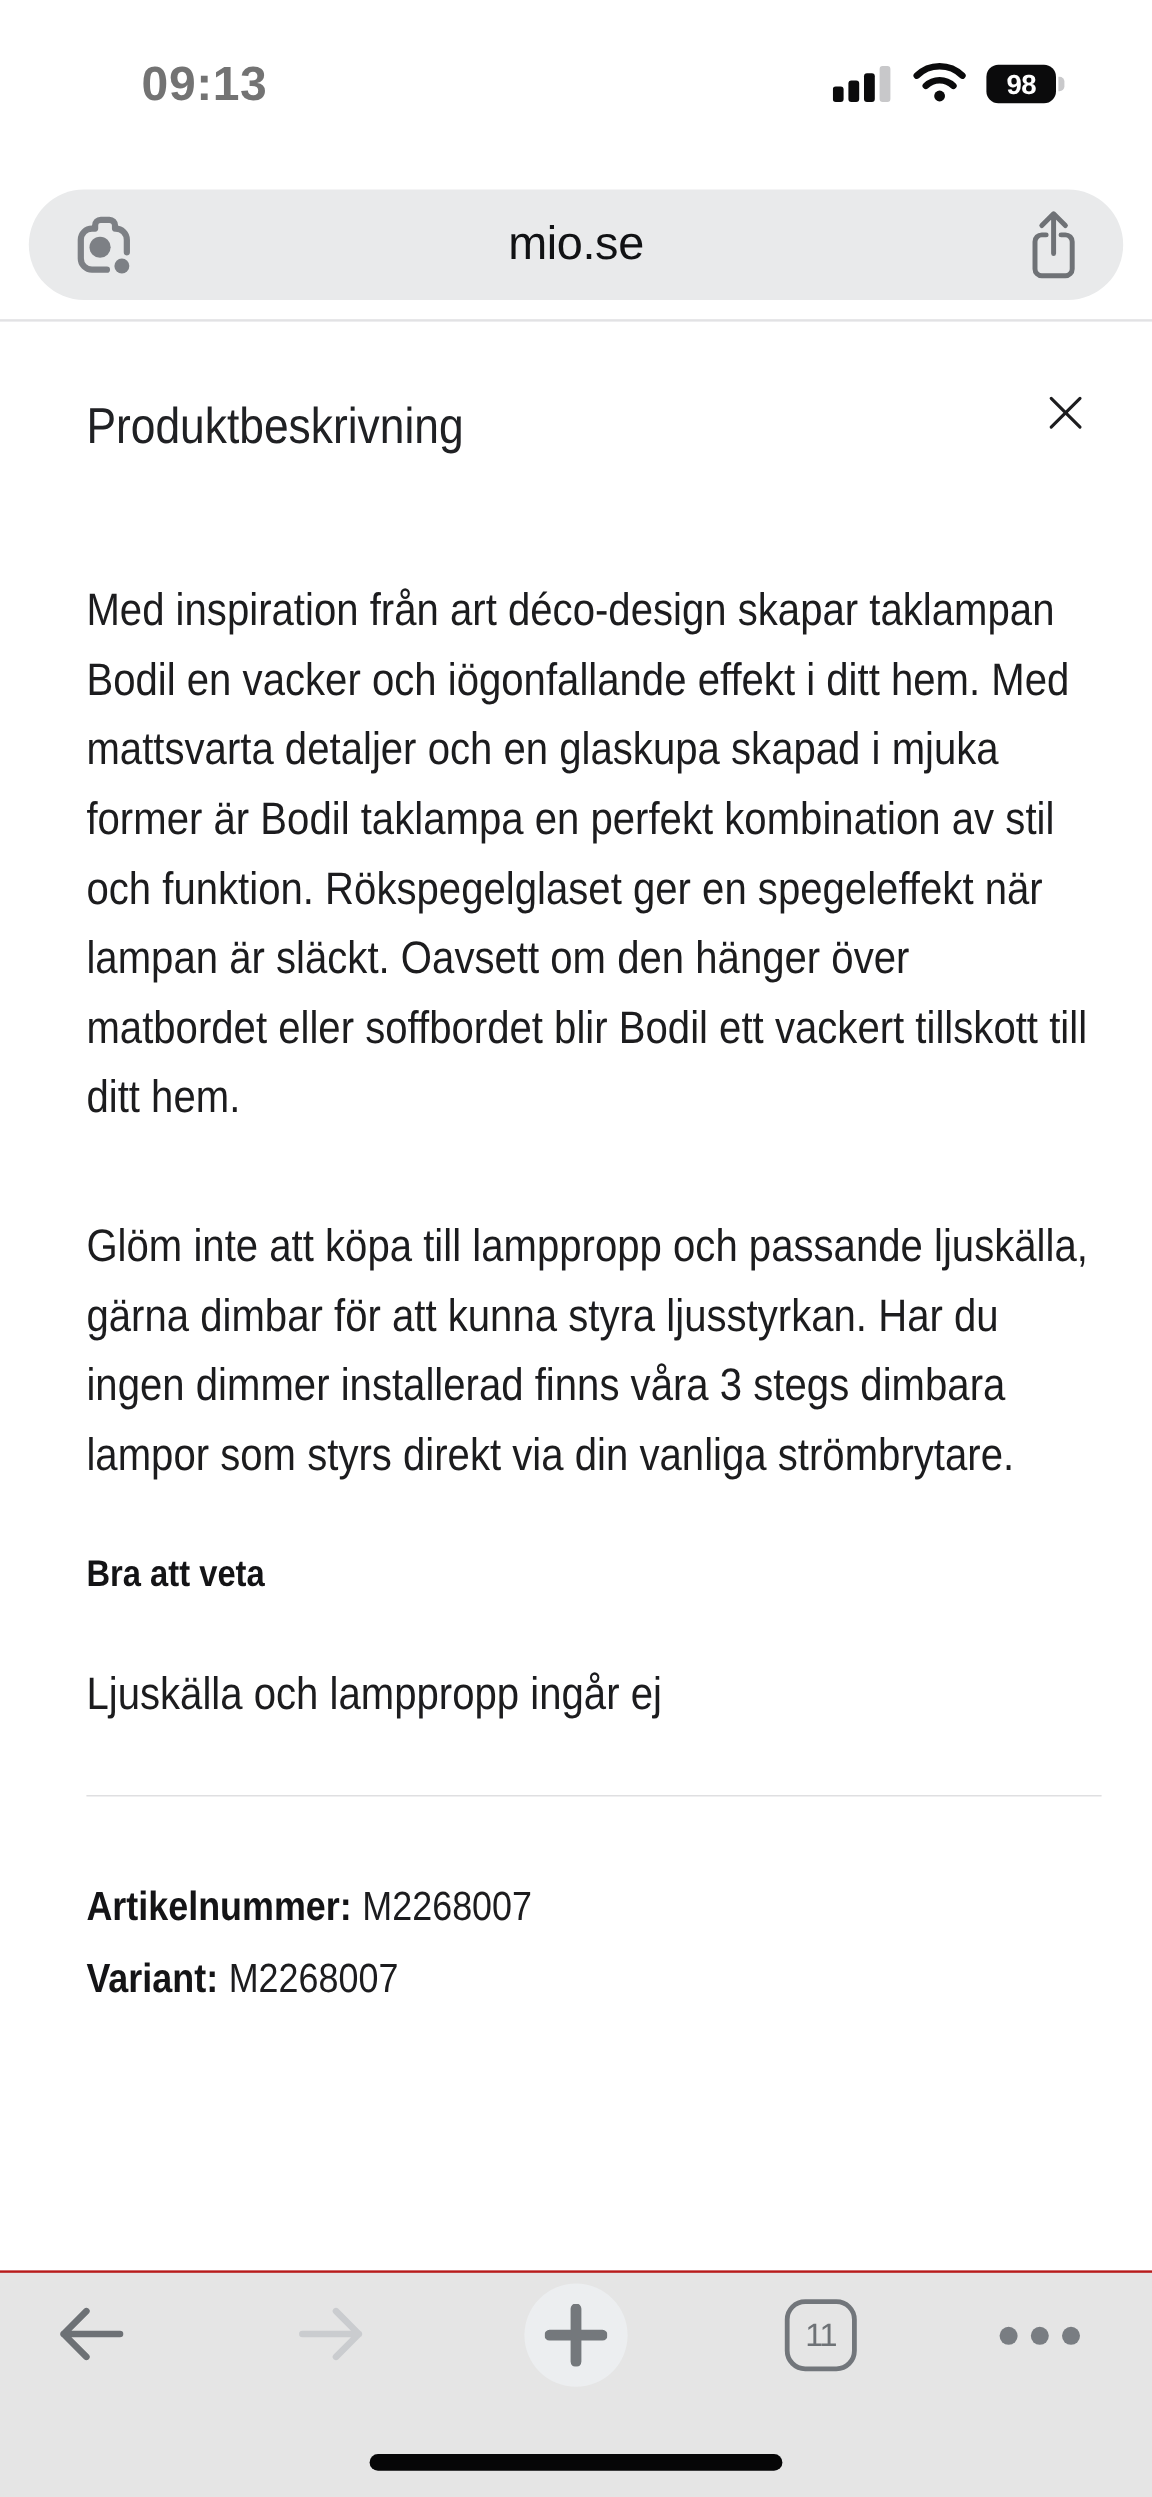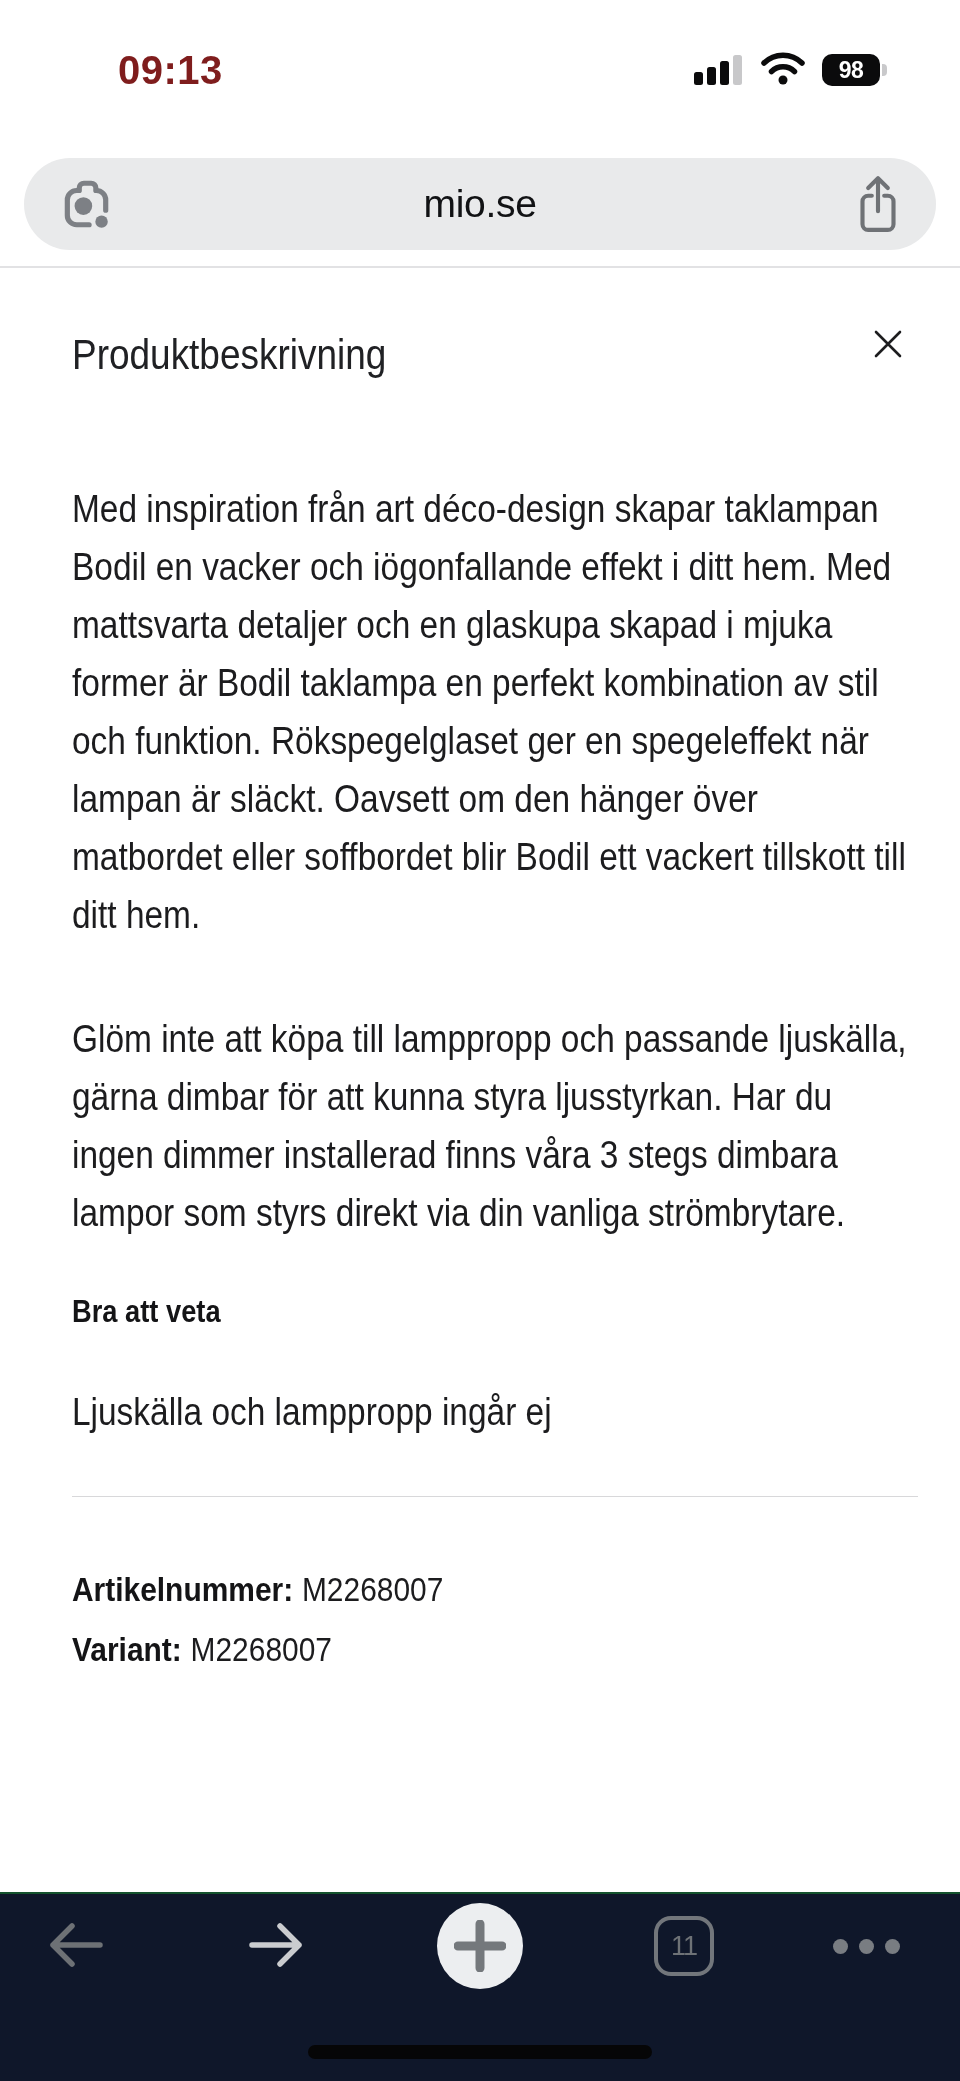--- a/index.html
+++ b/index.html
@@ -13,7 +13,7 @@
   
   .status-time {
     position:absolute; left:118px; top:48px;
-    font-size:40px; font-weight:700; letter-spacing:0.5px; color:#7f1d1d;
+    font-size:40px; font-weight:700; letter-spacing:0.5px; color:#737373;
   }
   .status-icons {
     position:absolute; right:80px; top:52px;

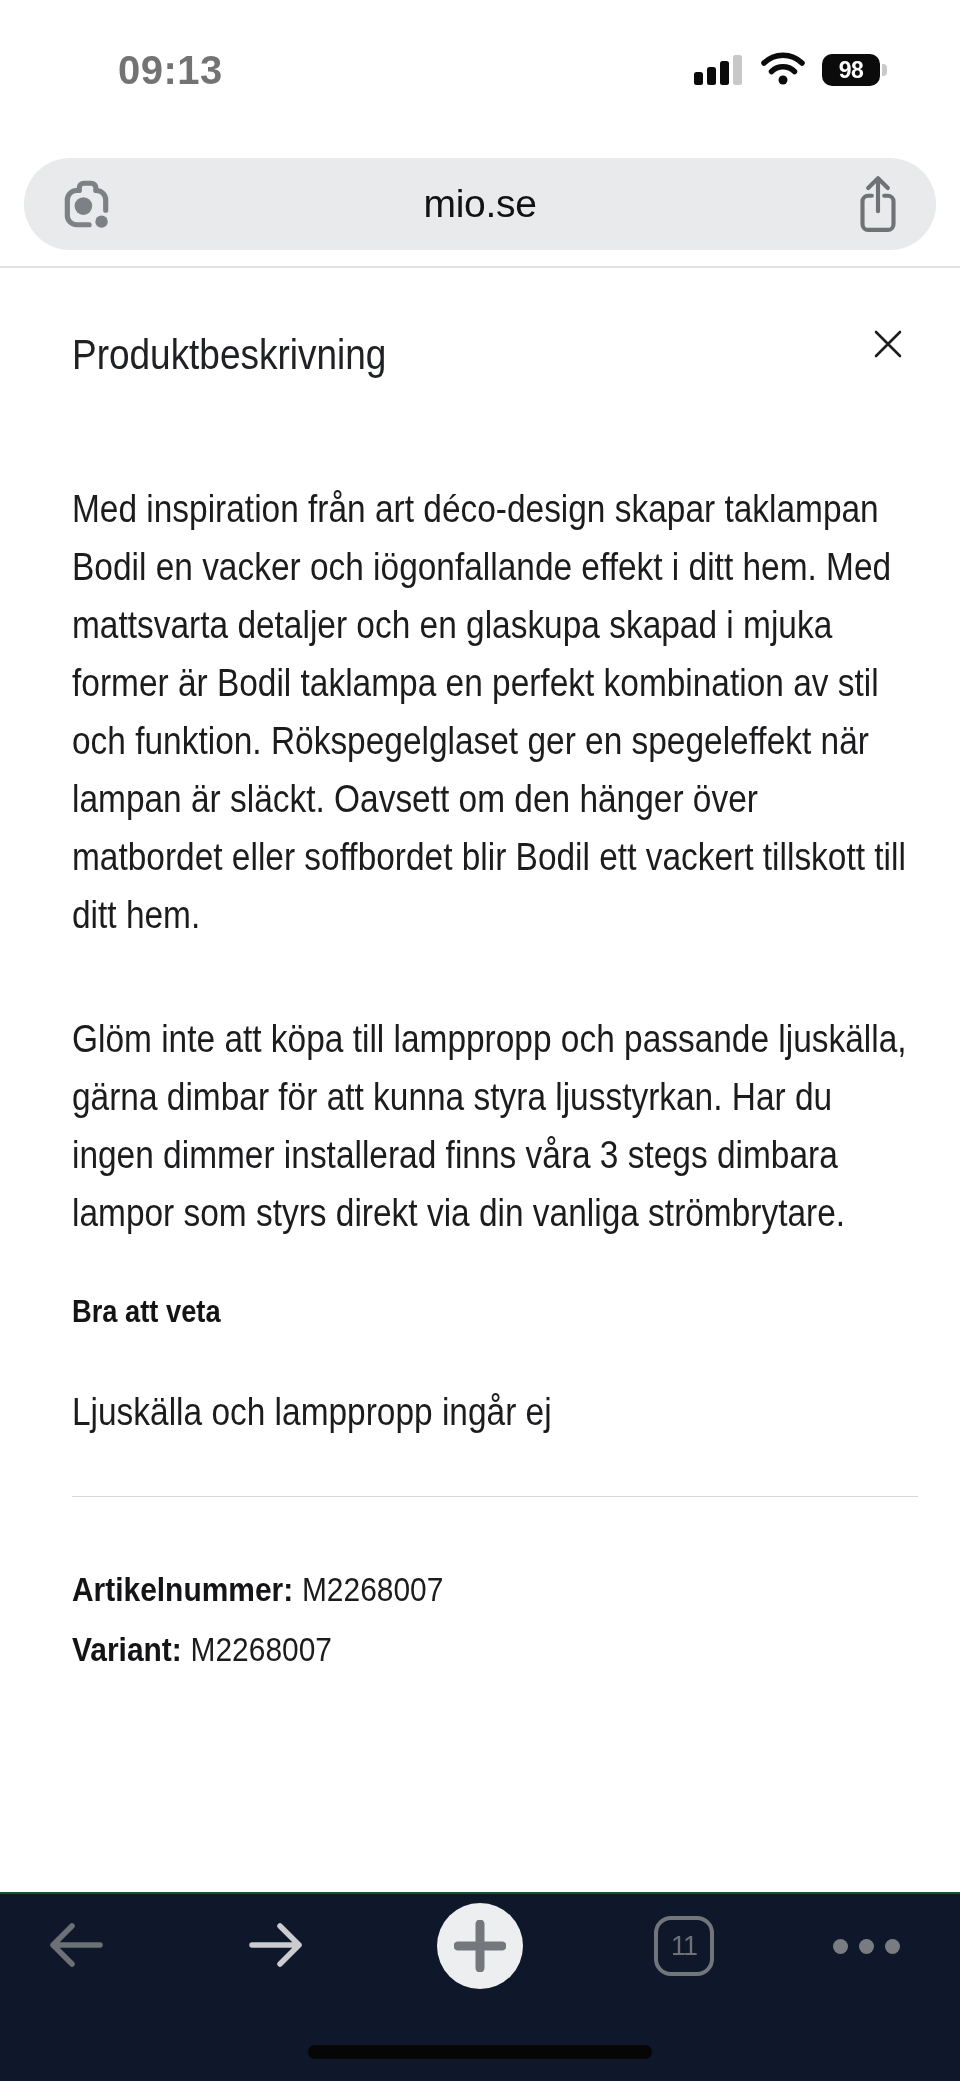--- a/index.html
+++ b/index.html
@@ -76,7 +76,7 @@
   
   .toolbar {
     position:absolute; left:0; top:1892px; width:960px; height:189px;
-    background:#0f172a; border-top:2px solid #14532d;
+    background:#e5e5e5; border-top:2px solid #b91c1c;
   }
   .tb-btn { position:absolute; background:none; border:none; cursor:pointer; padding:0; }
   .tb-back    { left:46px;  top:26px; }

